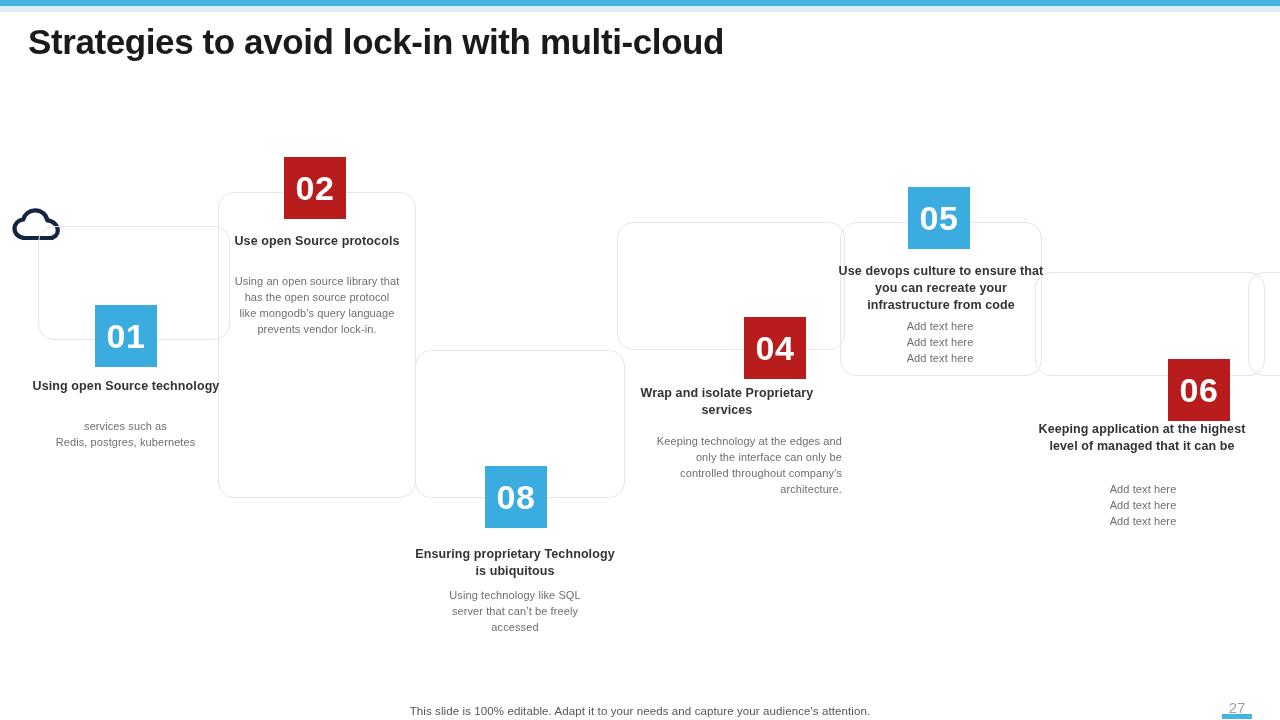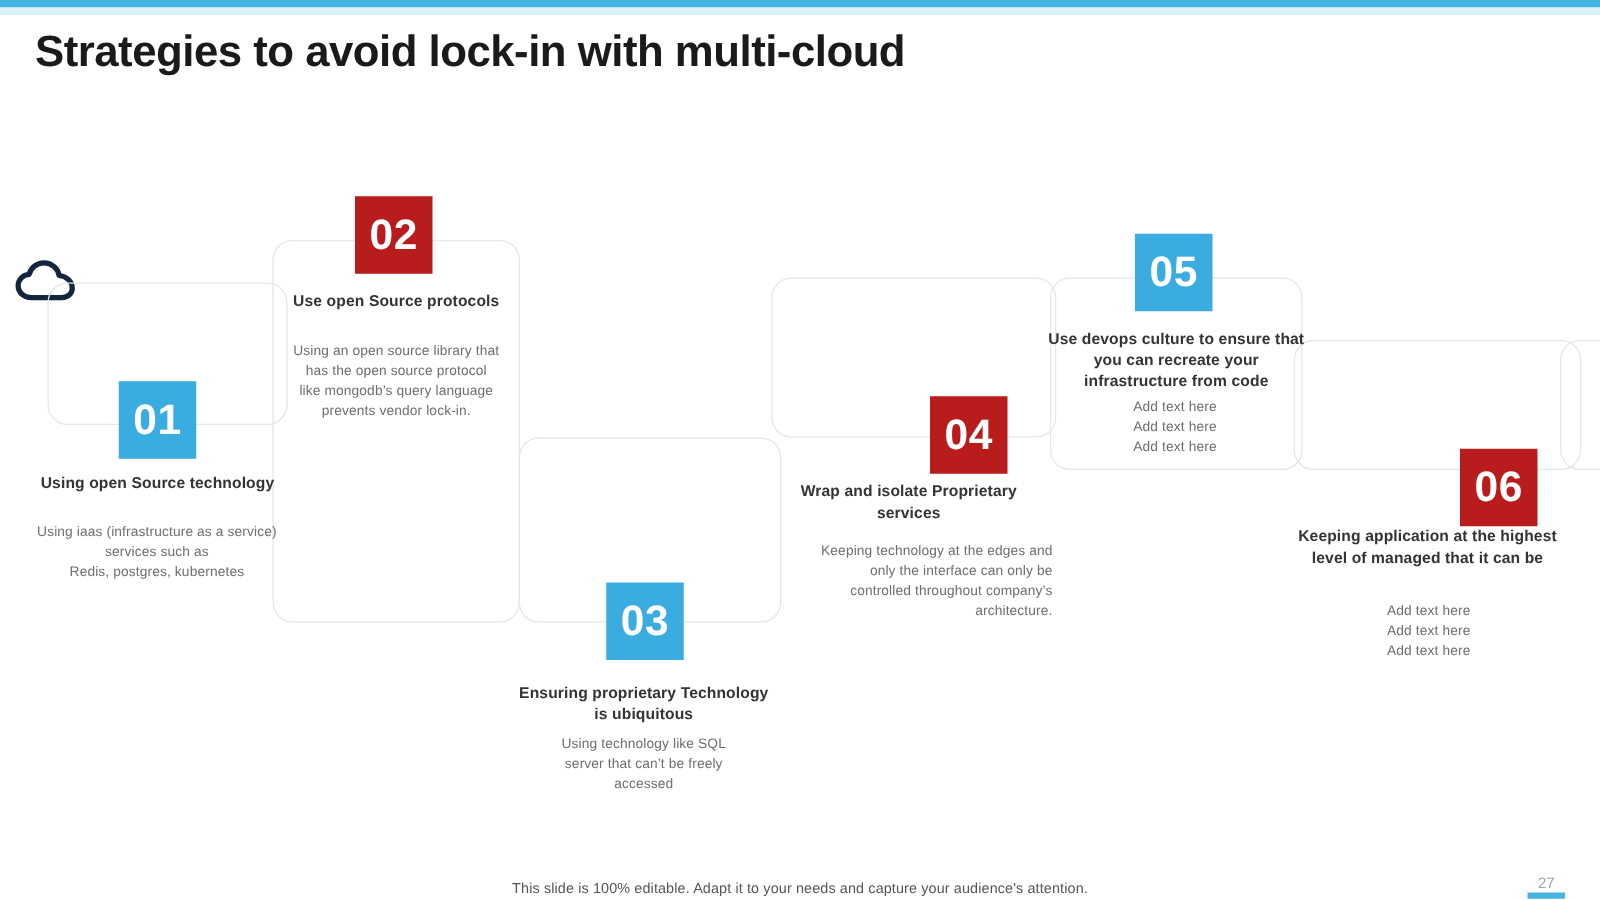--- a/index.html
+++ b/index.html
@@ -199,7 +199,6 @@
       <span class="line">Source technology</span>
     </div>
     <div class="step-desc s1-desc">
-      <span class="line">Using iaas (infrastructure as a service)</span>
       <span class="line">services such as</span>
       <span class="line">Redis, postgres, kubernetes</span>
     </div>

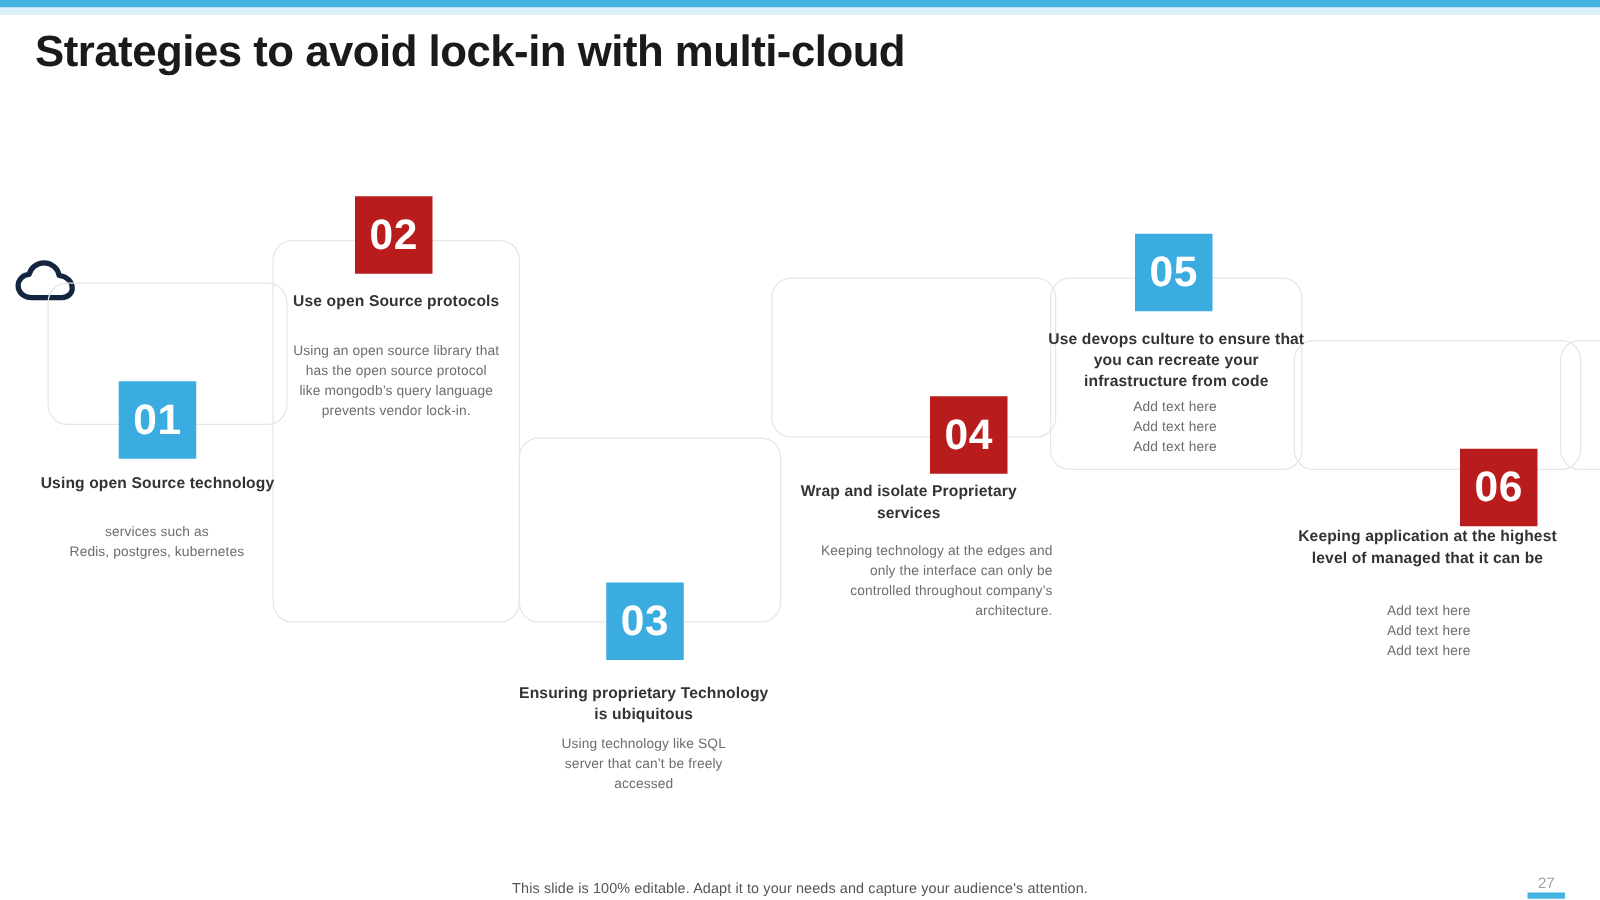--- a/index.html
+++ b/index.html
@@ -219,7 +219,7 @@
   </div>
 
   <div class="step">
-    <div class="badge light s3-badge">03</div>
+    <div class="badge light s3-badge">08</div>
     <div class="step-title s3-title">
       <span class="line">Ensuring proprietary</span>
       <span class="line">Technology is ubiquitous</span>

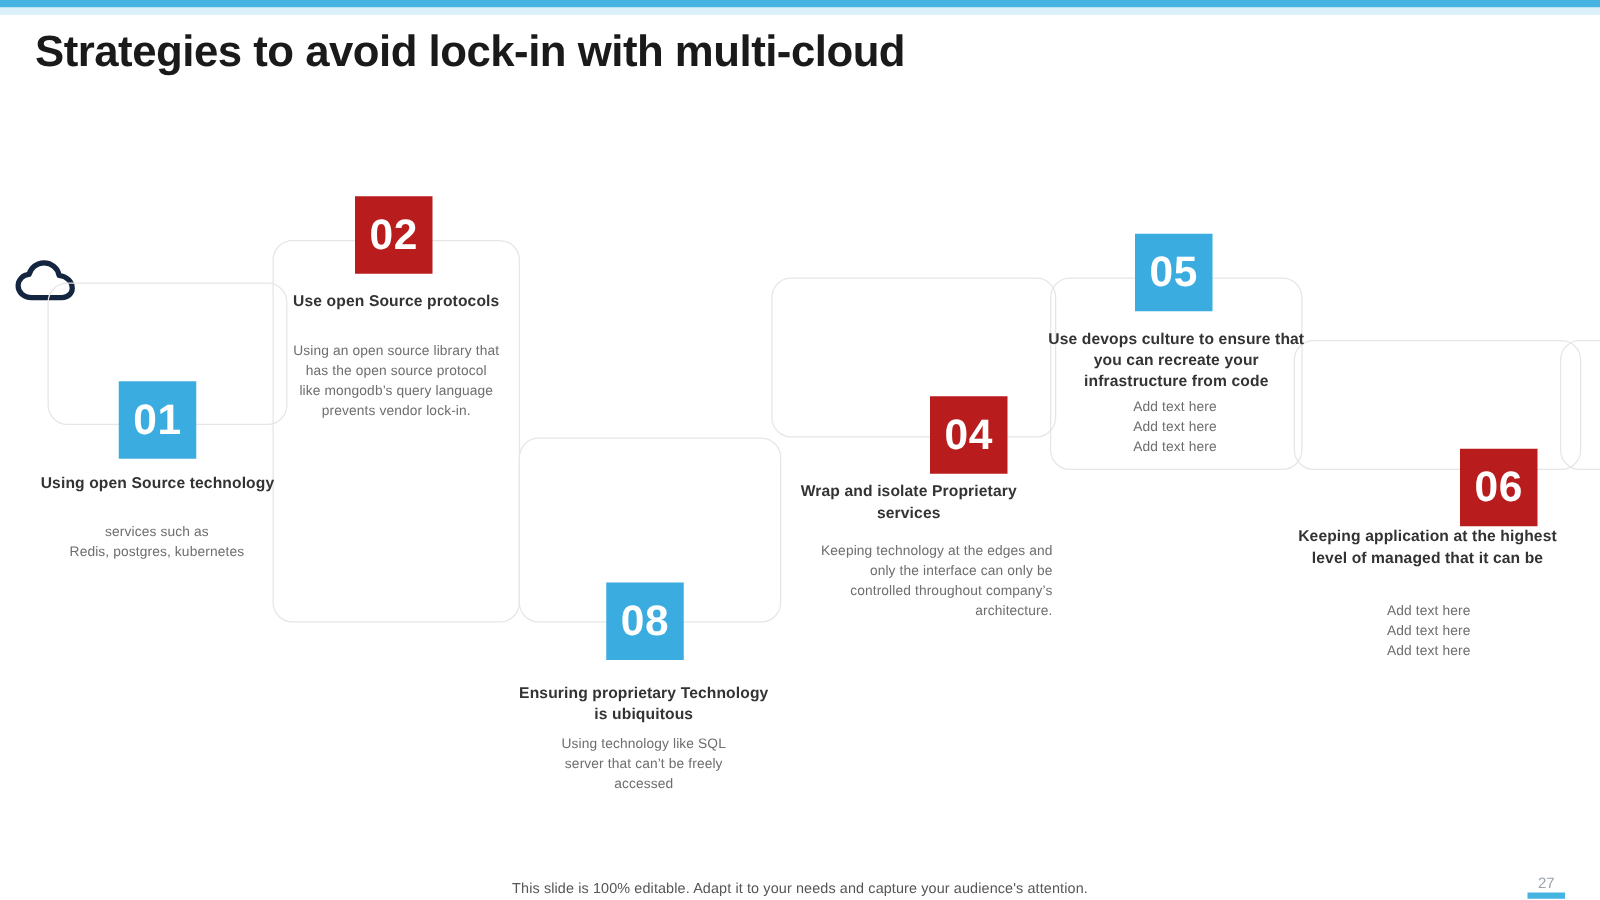--- a/index.html
+++ b/index.html
@@ -156,7 +156,7 @@
   .page-number {
     position: absolute;
     right: 30px; top: 699px;
-    font-size: 12px;
+    font-size: 15px;
     color: #9AA3AA;
     text-align: center;
     width: 26px;

